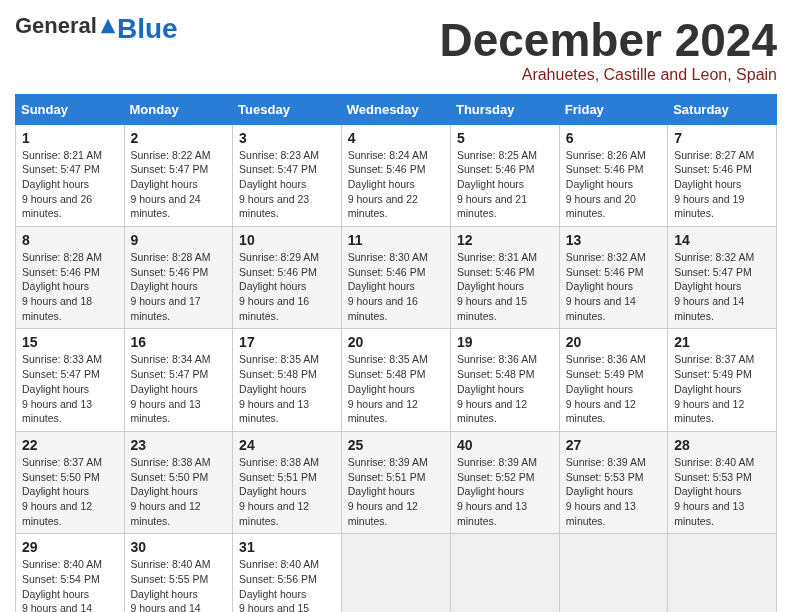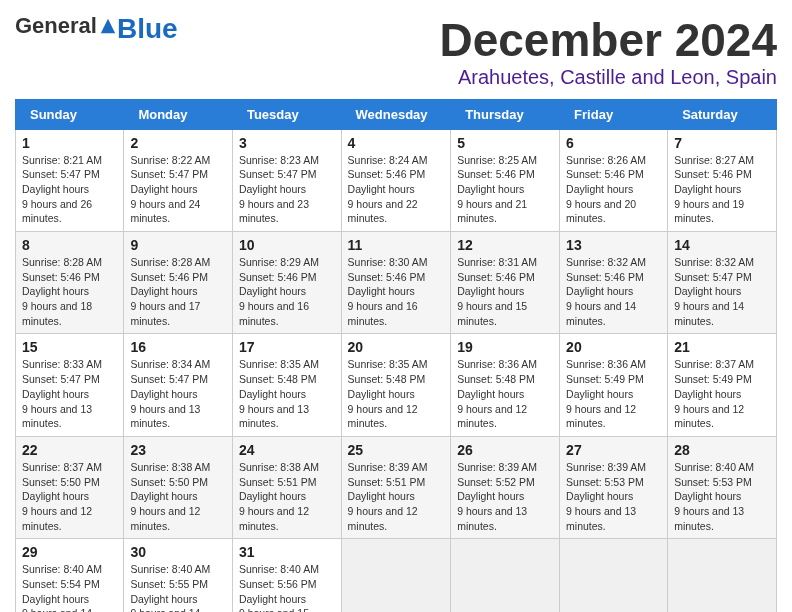--- a/index.html
+++ b/index.html
@@ -53,8 +53,8 @@
       line-height: 1.1;
     }
     .location-title {
-      font-size: 20px;
-      color: #4c1d95;
+      font-size: 16px;
+      color: #7f1d1d;
     }
     .calendar-table {
       width: 100%;

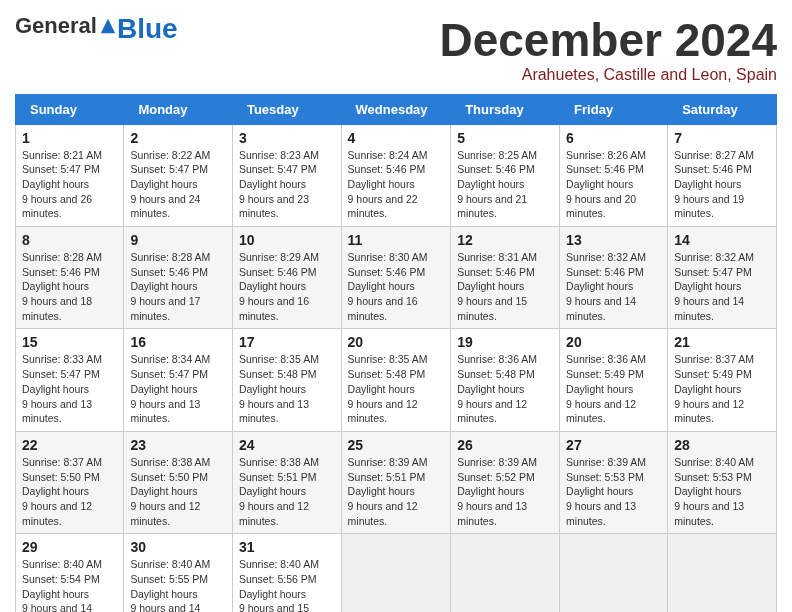--- a/index.html
+++ b/index.html
@@ -64,7 +64,7 @@
     .calendar-table th {
       background-color: #2a7dd6;
       color: white;
-      padding: 7px 14px;
+      padding: 7px 5px;
       text-align: left;
       font-size: 13px;
       font-weight: bold;

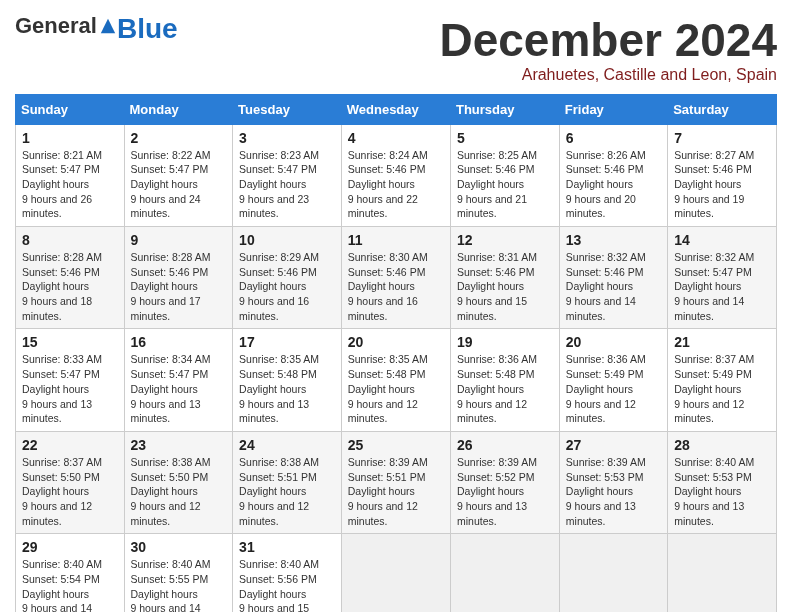--- a/index.html
+++ b/index.html
@@ -237,7 +237,7 @@
           <div class="day-info">Sunrise: 8:39 AM<br>Sunset: 5:51 PM<br>Daylight hours<br>9 hours and 12 minutes.</div>
         </td>
         <td>
-          <span class="day-number">26</span>
+          <span class="day-number">40</span>
           <div class="day-info">Sunrise: 8:39 AM<br>Sunset: 5:52 PM<br>Daylight hours<br>9 hours and 13 minutes.</div>
         </td>
         <td>

